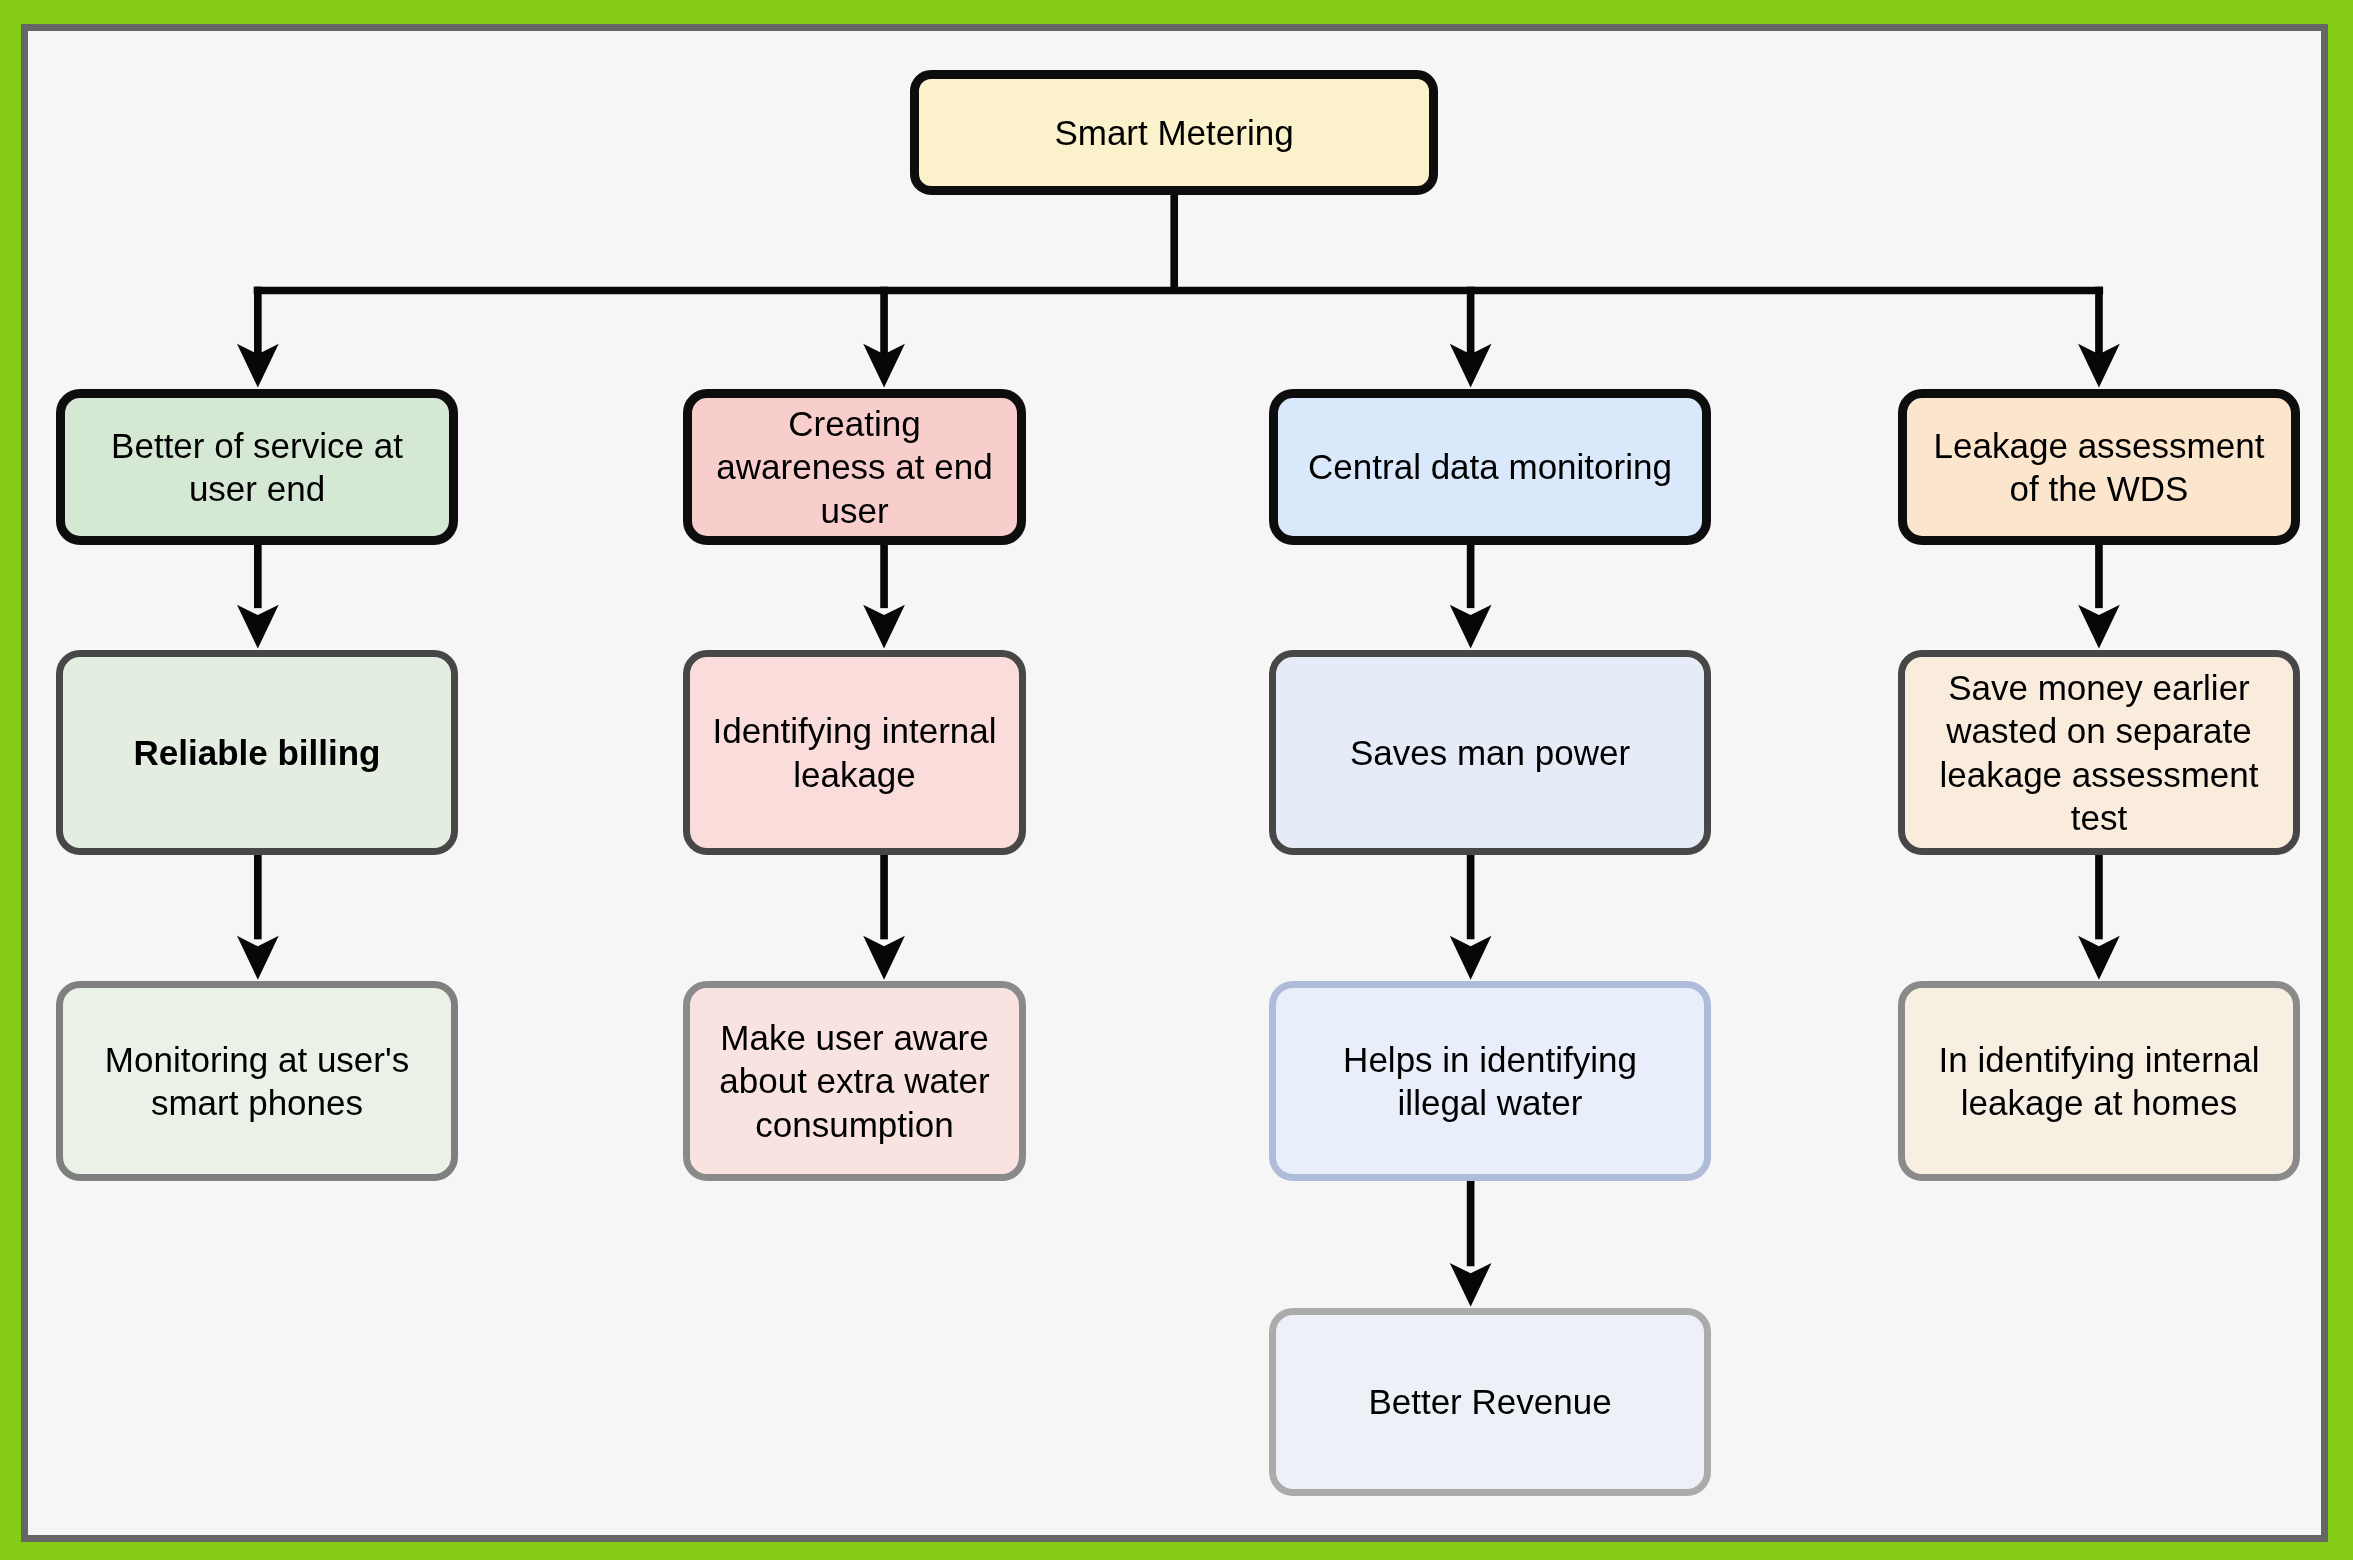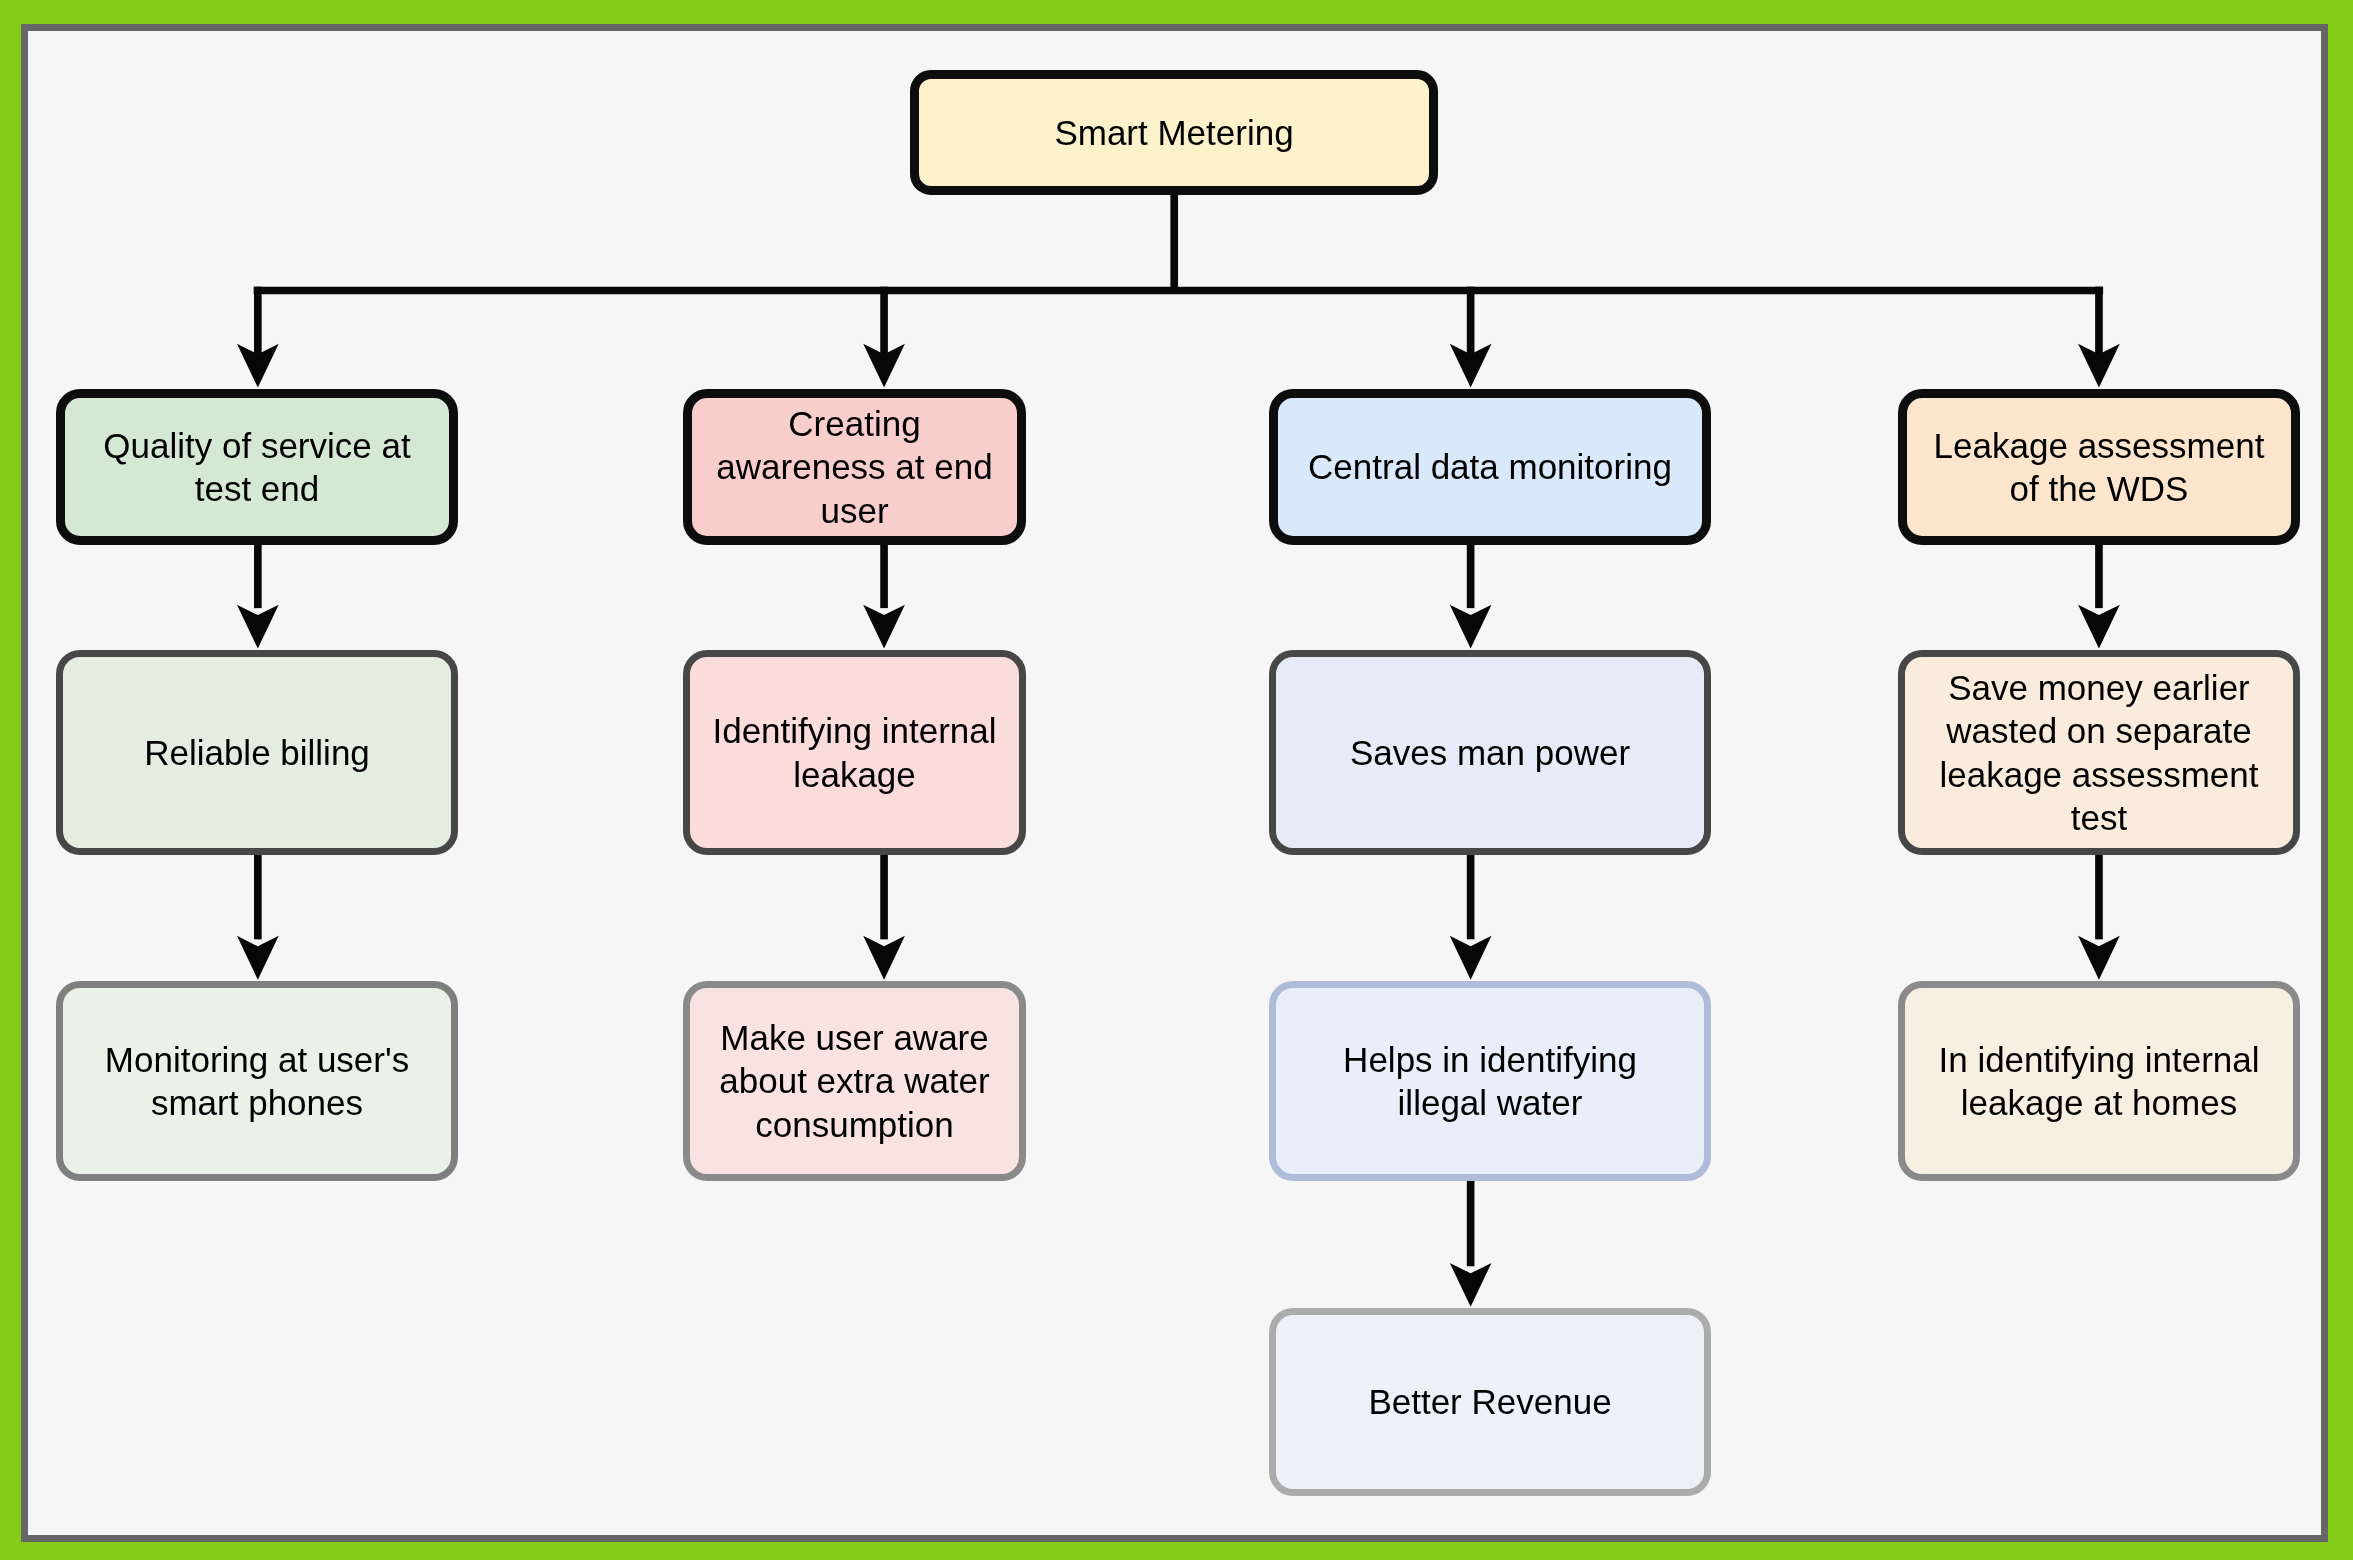--- a/index.html
+++ b/index.html
@@ -108,7 +108,7 @@
   </div>
 
   <div class="node col1 row1 bw13" style="background-color: rgb(213, 232, 212); border-color: rgb(13, 13, 13);">
-    <span>Quality of service at test end</span>
+    <span>Better of service at user end</span>
   </div>
   <div class="node col1 row2 bw11" style="background-color: rgb(227, 238, 225); border-color: rgb(71, 71, 71);">
     <span>Reliable billing</span>

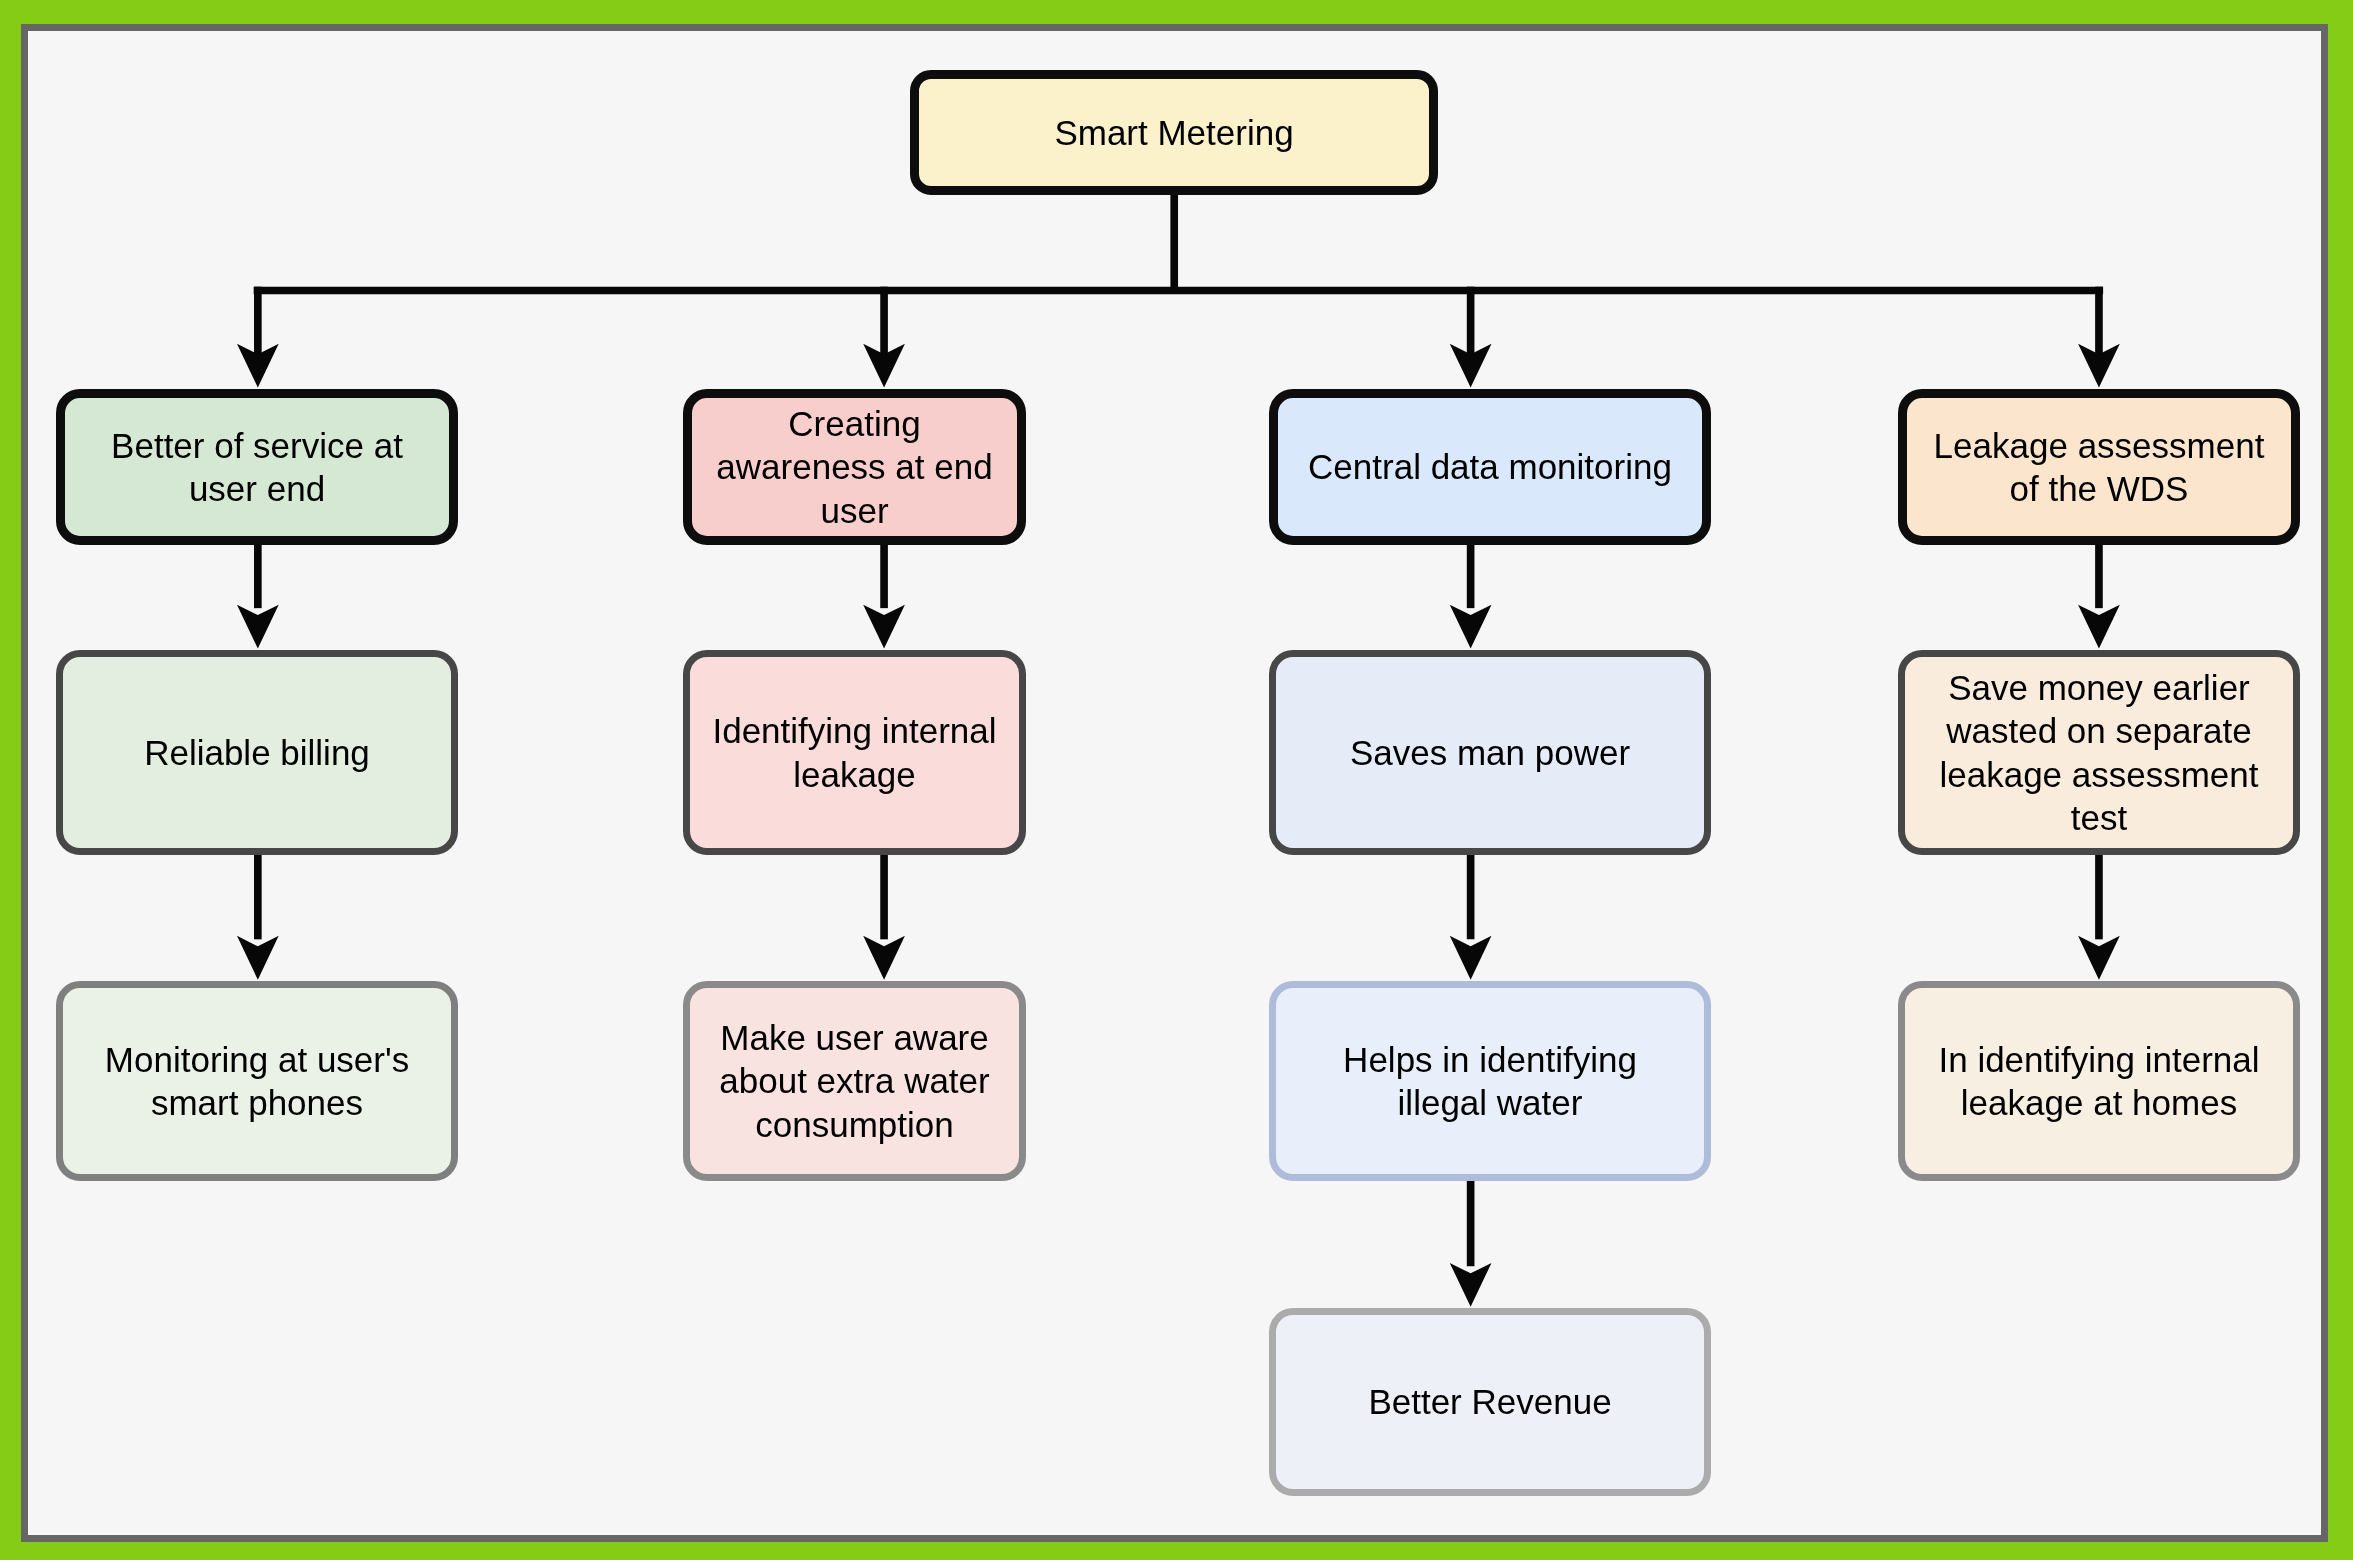--- a/index.html
+++ b/index.html
@@ -110,7 +110,7 @@
   <div class="node col1 row1 bw13" style="background-color: rgb(213, 232, 212); border-color: rgb(13, 13, 13);">
     <span>Better of service at user end</span>
   </div>
-  <div class="node col1 row2 bw11" style="background-color: rgb(227, 238, 225); border-color: rgb(71, 71, 71);">
+  <div class="node col1 row2 bw11" style="background-color: rgb(227, 238, 225); border-color: rgb(71, 71, 71); font-weight: bold;">
     <span>Reliable billing</span>
   </div>
   <div class="node col1 row3 bw10" style="background-color: rgb(234, 242, 232); border-color: rgb(127, 127, 127);">

